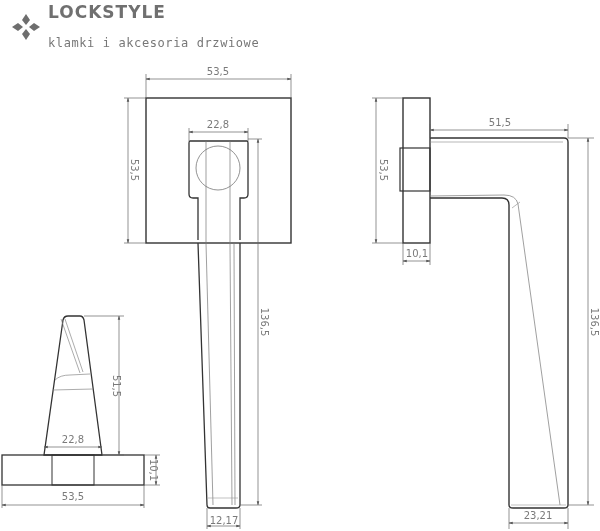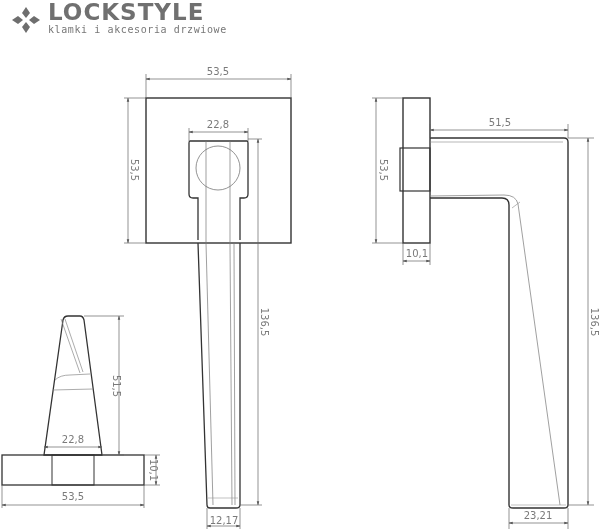--- a/index.html
+++ b/index.html
@@ -7,7 +7,7 @@
   .logo{position:absolute;left:8px;top:4px;display:flex;align-items:center;}
   .logo-mark{width:36px;height:28px;}
   .logo-text{margin-left:4px;}
-  .brand{font-family:"DejaVu Sans",sans-serif;font-weight:bold;font-size:23px;color:#707070;letter-spacing:1px;line-height:17px;}
+  .brand{font-family:"DejaVu Sans",sans-serif;font-weight:bold;font-size:17px;color:#707070;letter-spacing:1px;line-height:17px;}
   .tagline{font-family:"DejaVu Sans Mono",monospace;font-size:10px;color:#777;letter-spacing:0.6px;margin-top:3px;}
   svg.draw{position:absolute;left:0;top:0;}
   .dim{font-family:"DejaVu Sans",sans-serif;font-size:10px;fill:#7a7a7a;}

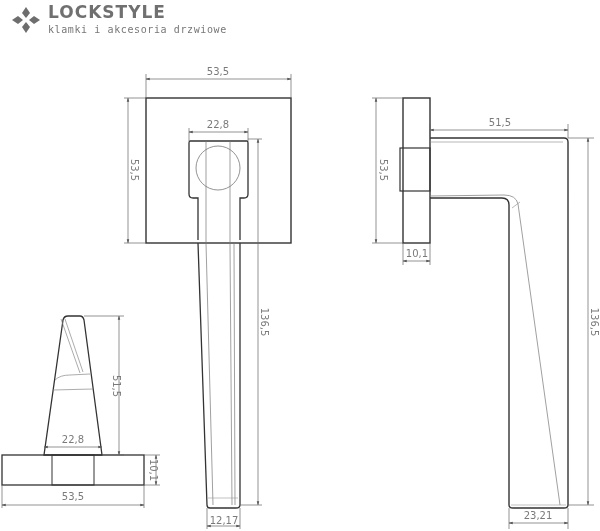--- a/index.html
+++ b/index.html
@@ -8,7 +8,7 @@
   .logo-mark{width:36px;height:28px;}
   .logo-text{margin-left:4px;}
   .brand{font-family:"DejaVu Sans",sans-serif;font-weight:bold;font-size:17px;color:#707070;letter-spacing:1px;line-height:17px;}
-  .tagline{font-family:"DejaVu Sans Mono",monospace;font-size:10px;color:#777;letter-spacing:0.6px;margin-top:3px;}
+  .tagline{font-family:"DejaVu Sans Mono",monospace;font-size:12px;color:#777;letter-spacing:0.6px;margin-top:15px;}
   svg.draw{position:absolute;left:0;top:0;}
   .dim{font-family:"DejaVu Sans",sans-serif;font-size:10px;fill:#7a7a7a;}
 </style>

